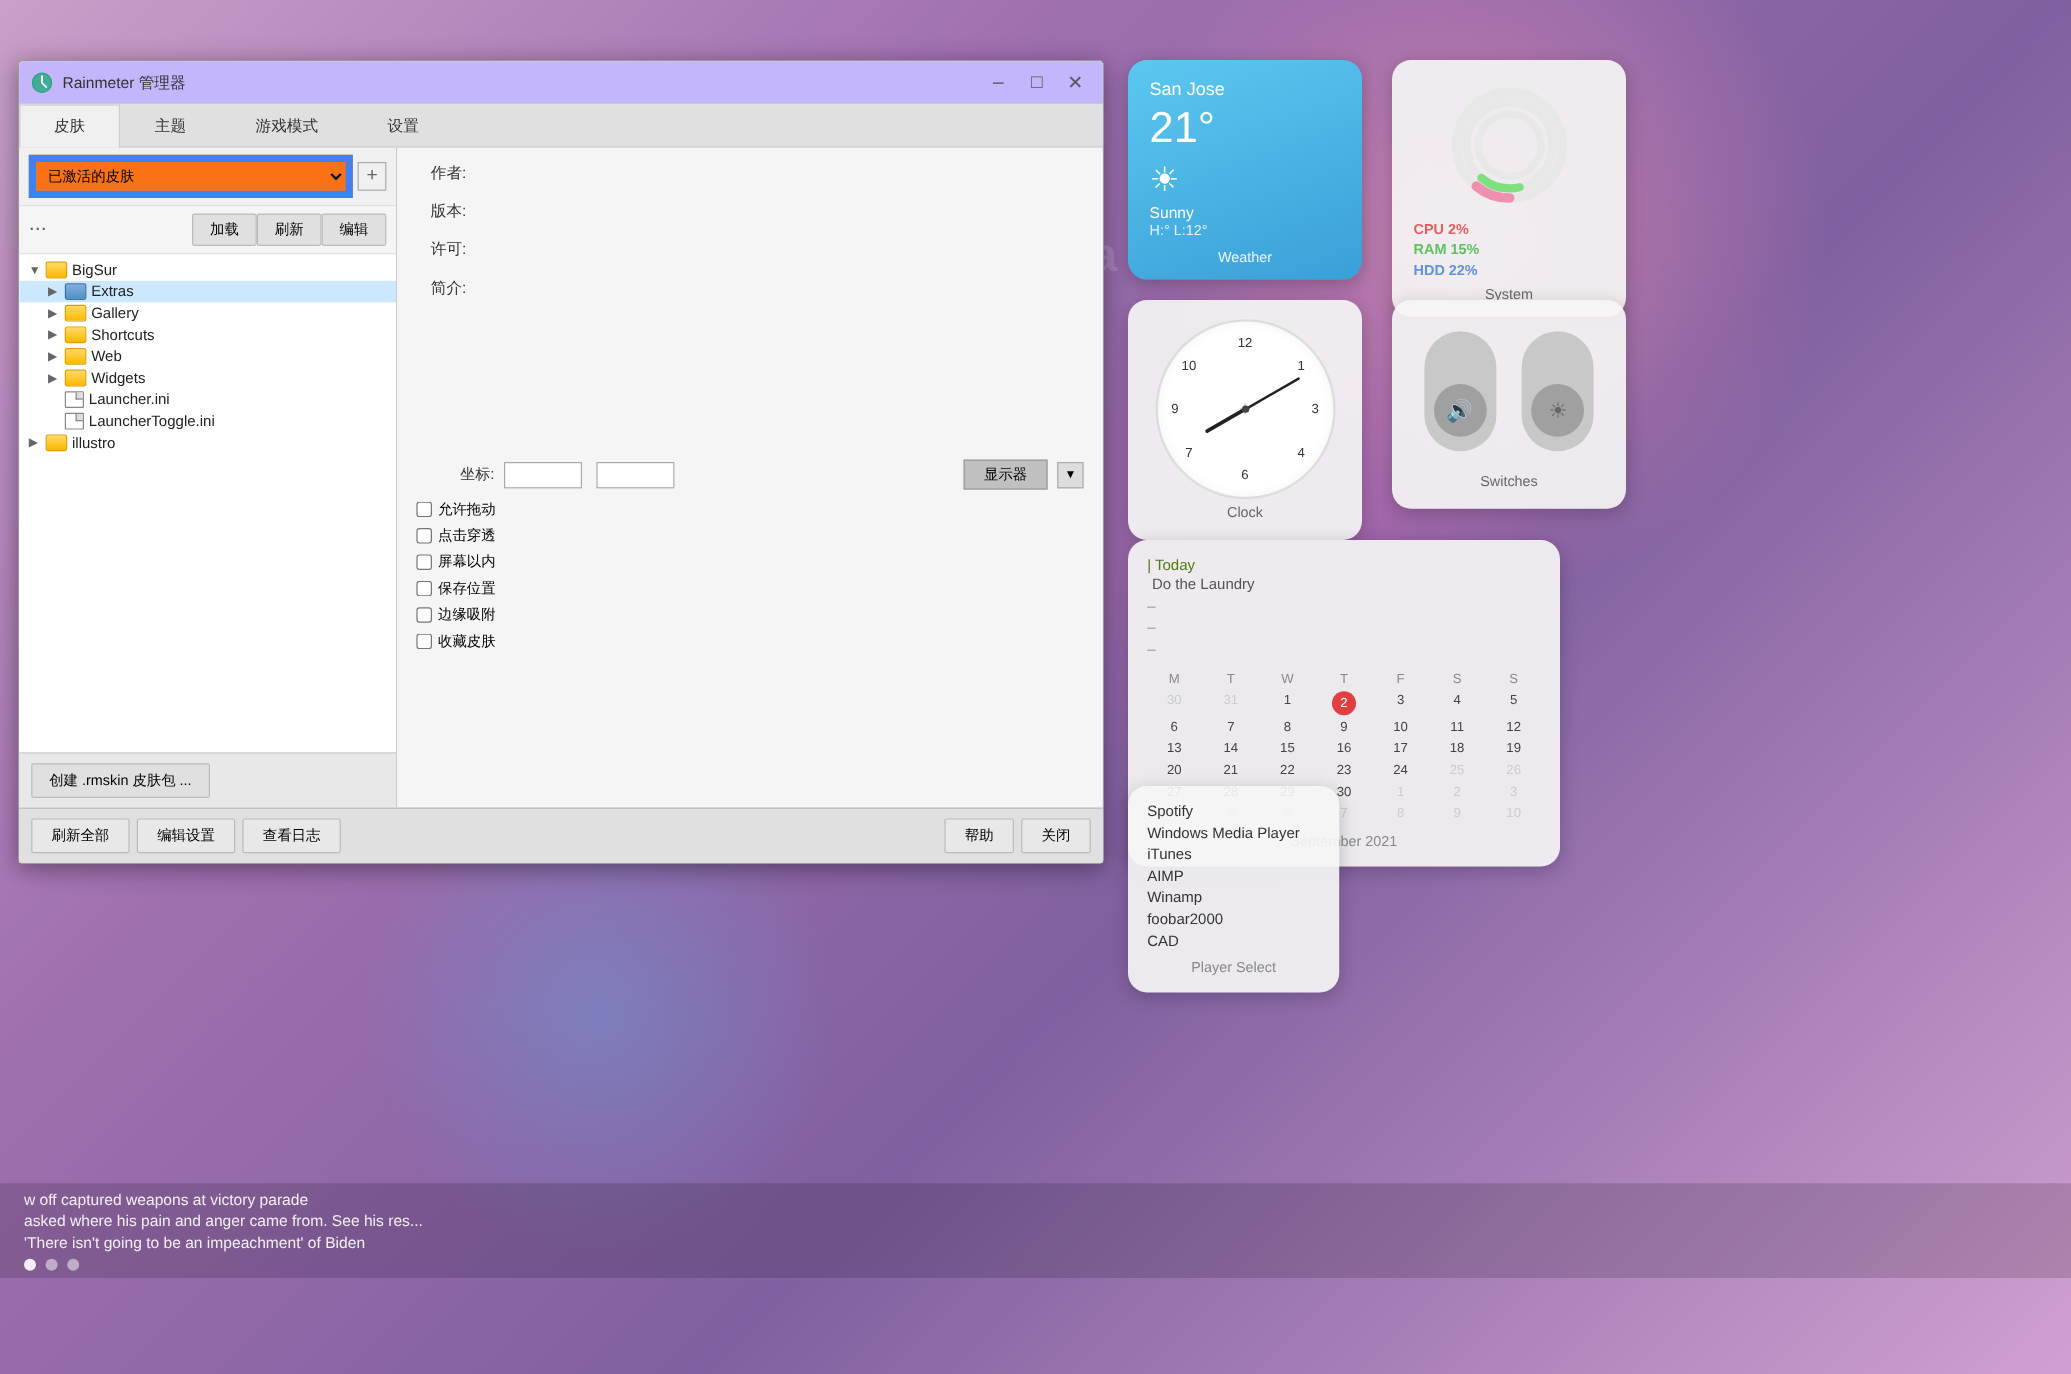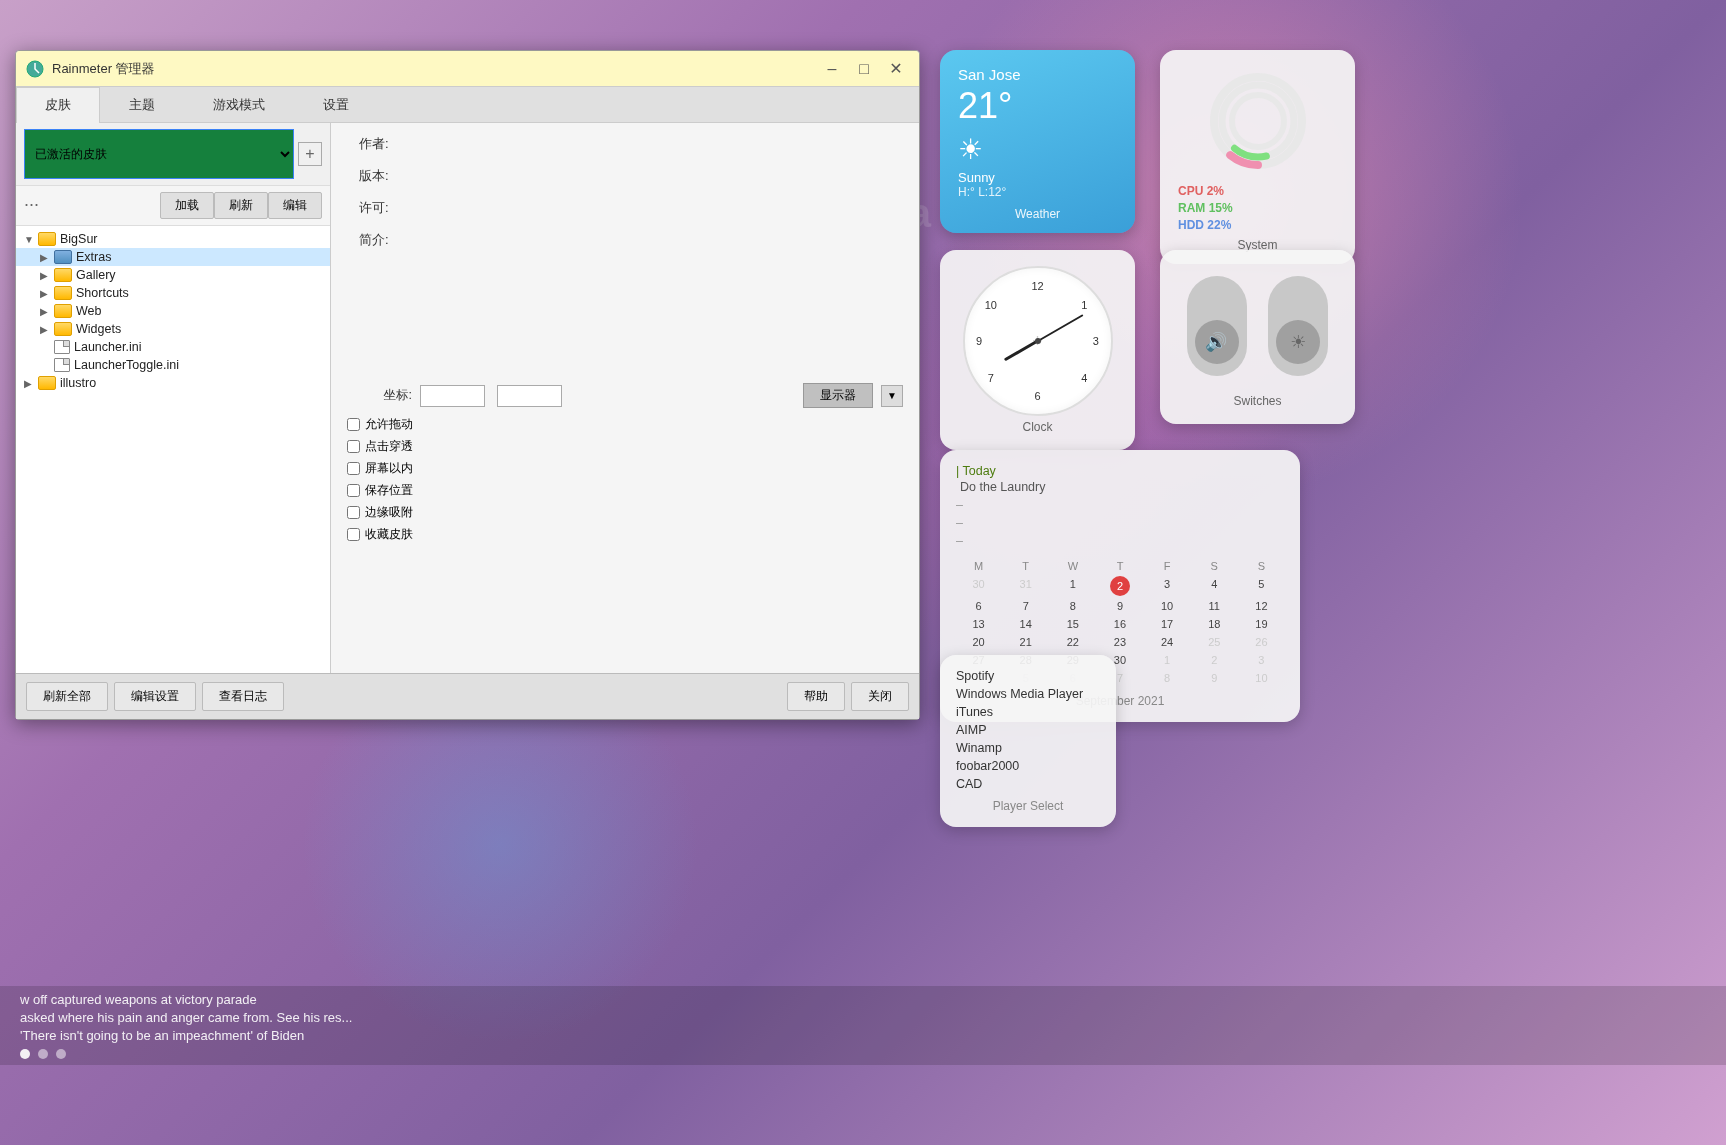--- a/index.html
+++ b/index.html
@@ -52,7 +52,7 @@
 
     
     .title-bar {
-      background: #fef9c3;
+      background: #c4b5fd;
       height: 36px;
       display: flex;
       align-items: center;

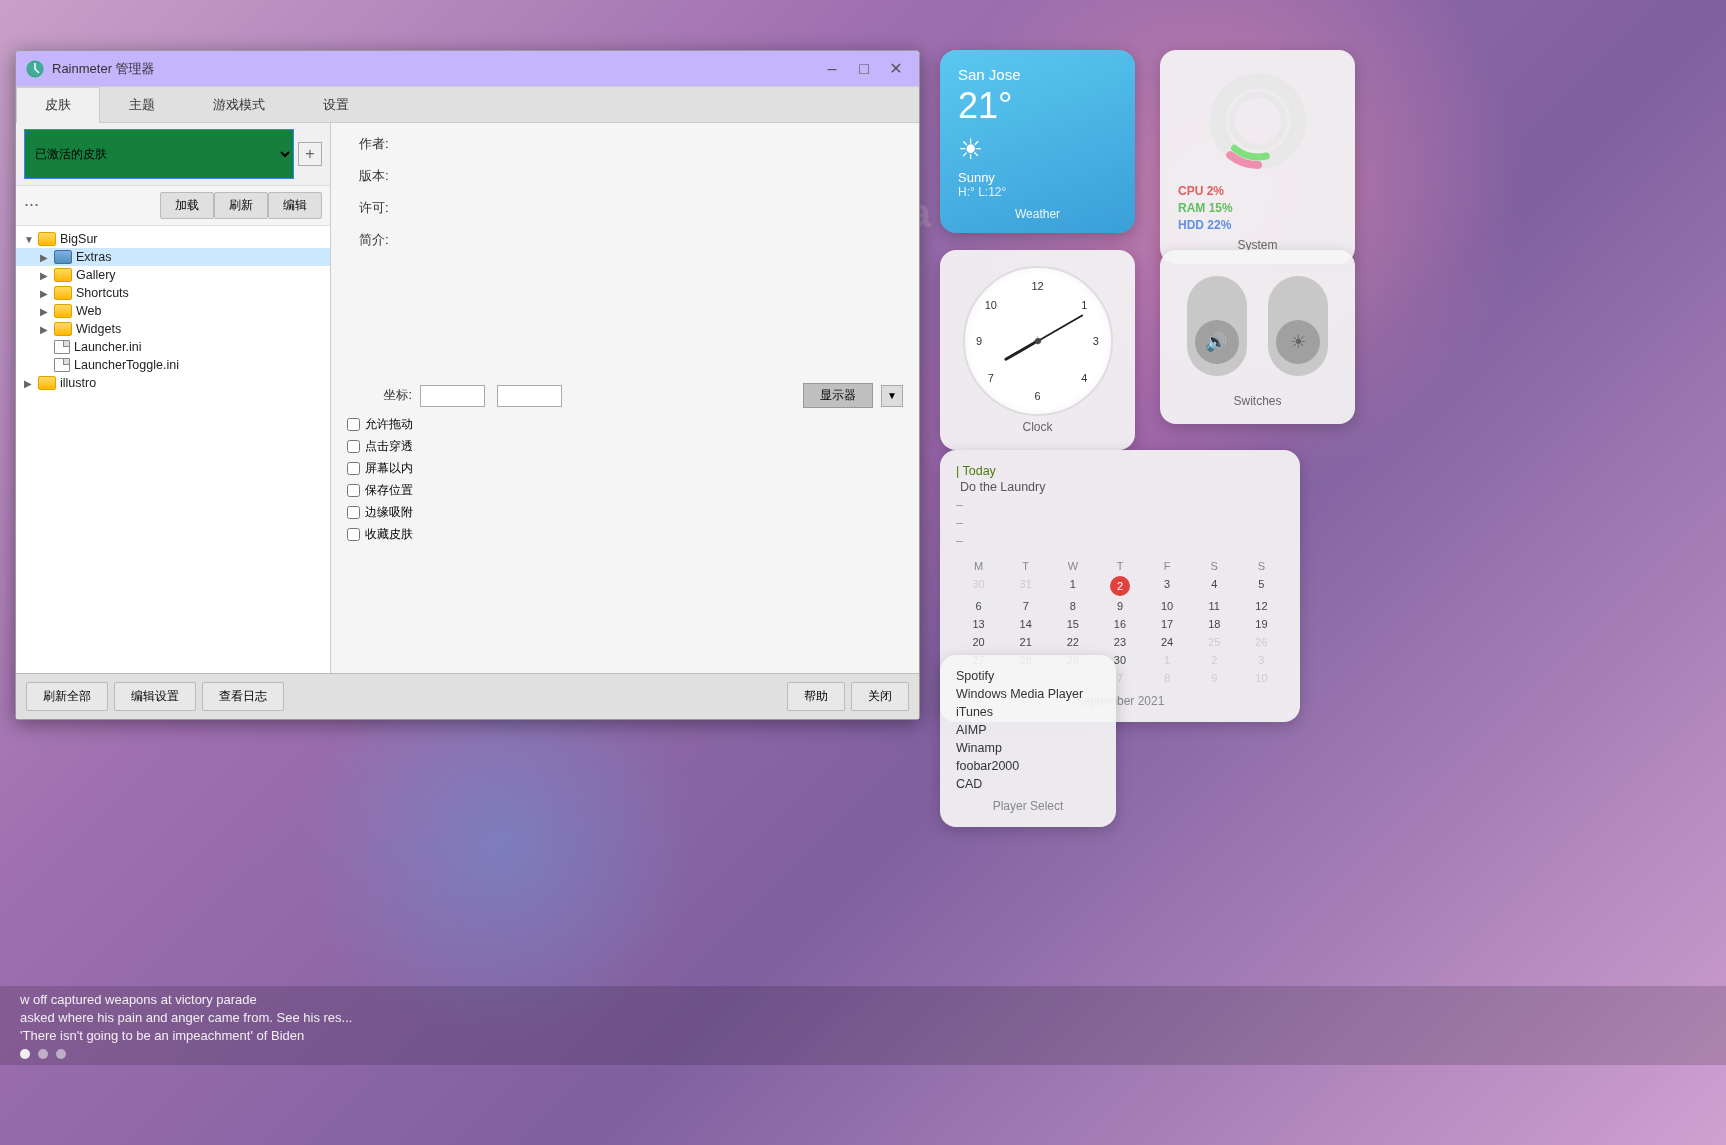--- a/index.html
+++ b/index.html
@@ -135,10 +135,10 @@
     }
     .skin-dropdown {
       flex: 1;
-      padding: 16px 6px;
+      padding: 4px 6px;
       font-size: 12px;
-      border: 1px solid #3b82f6;
-      background: #15803d;
+      border: 6px solid #3b82f6;
+      background: #f97316;
       cursor: pointer;
     }
     .add-btn {

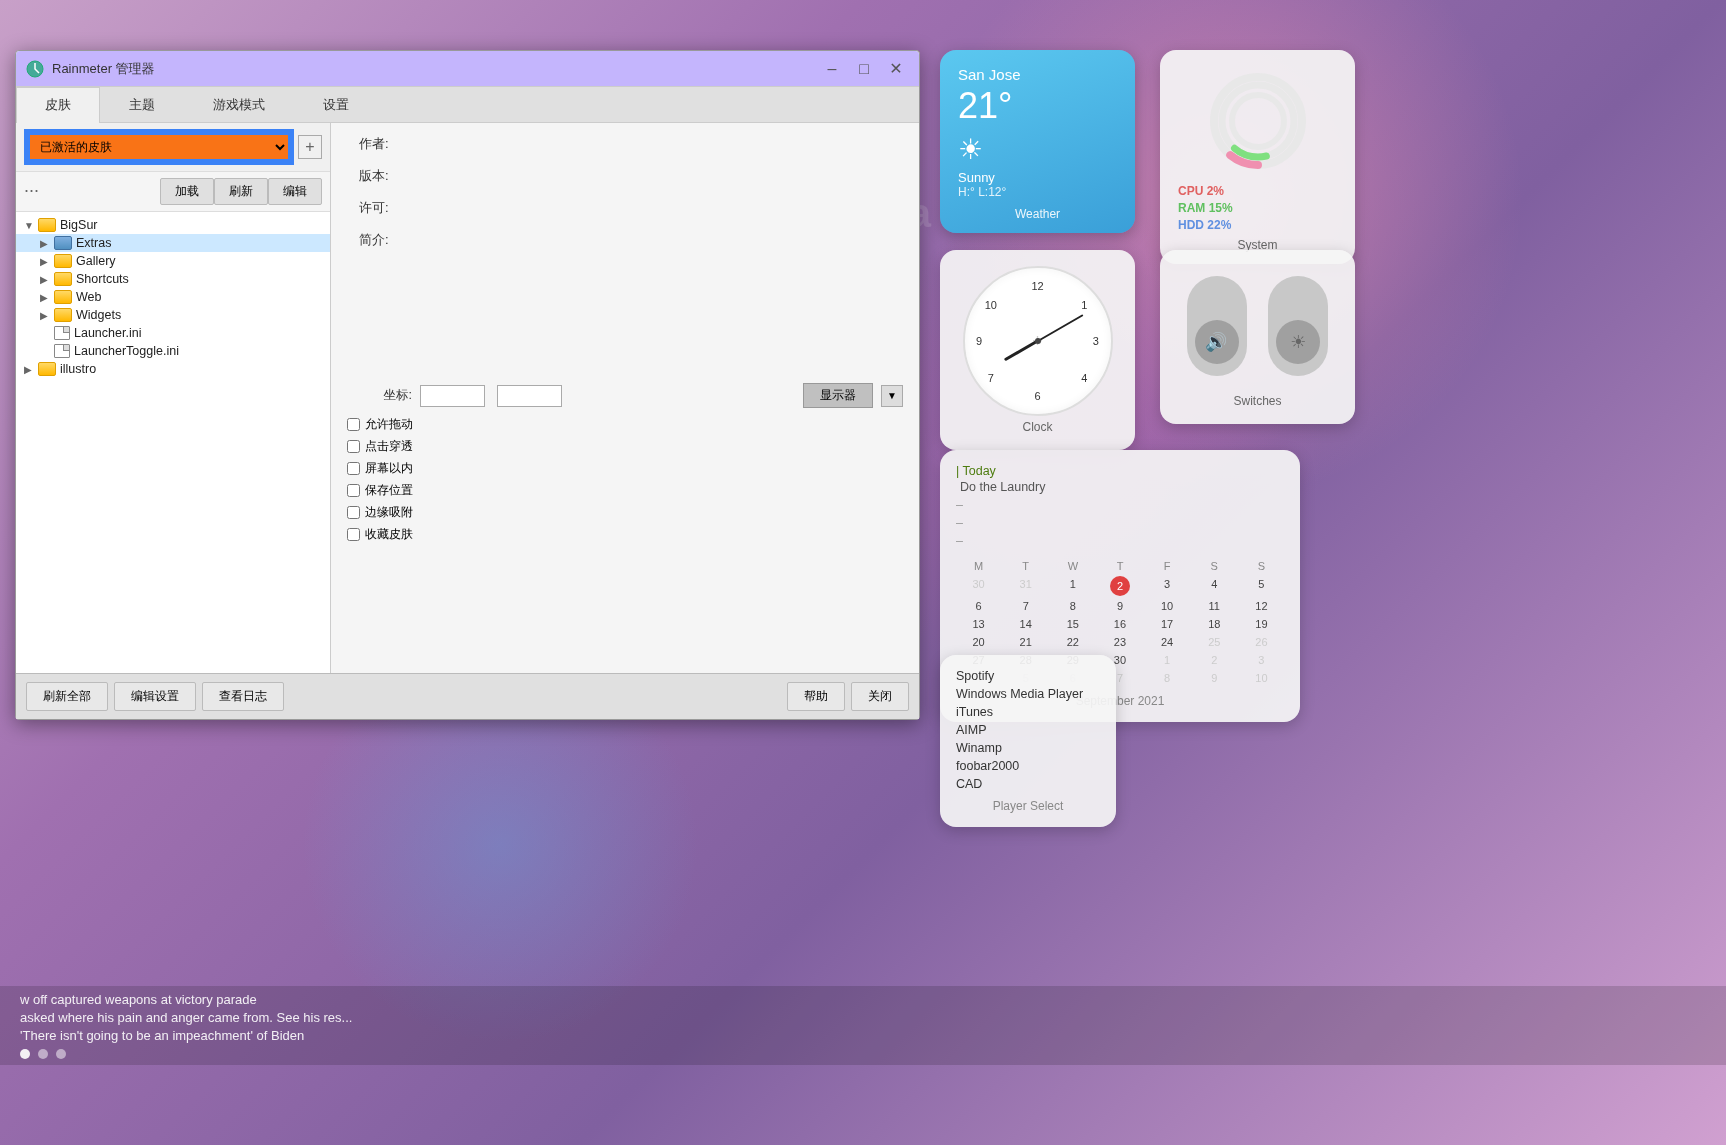--- a/index.html
+++ b/index.html
@@ -694,6 +694,9 @@
 
       </div>
 
+      <div class="bottom-bar">
+        <button class="create-btn">创建 .rmskin 皮肤包 ...</button>
+      </div>
 
     </div>
 

